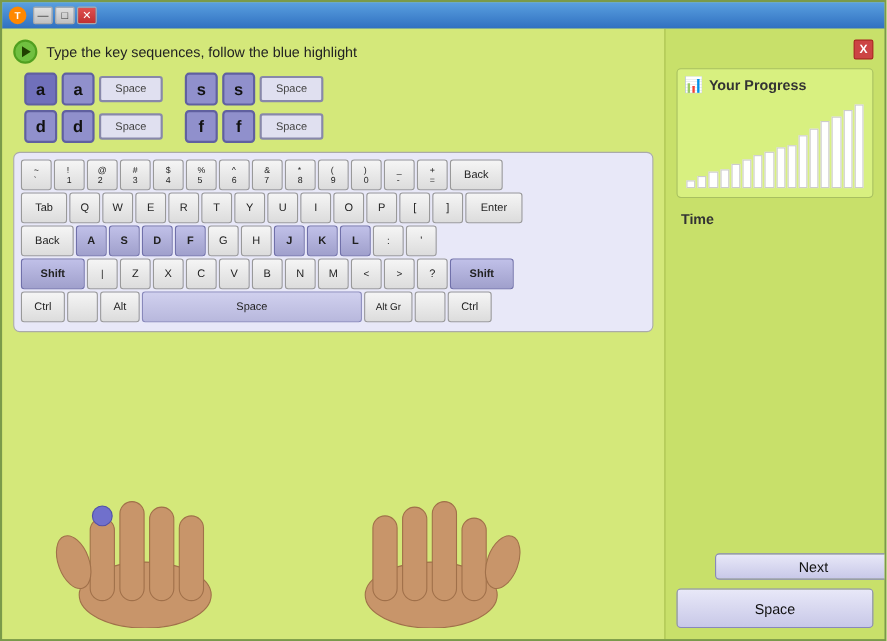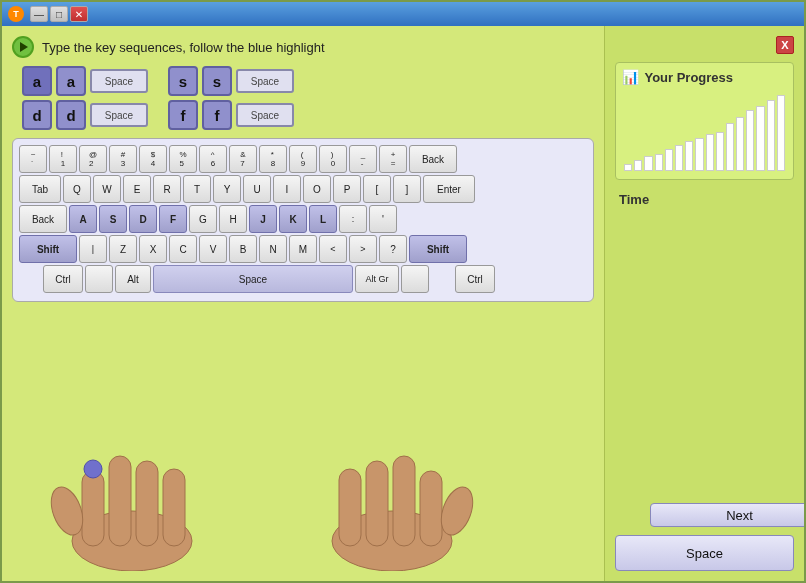--- a/index.html
+++ b/index.html
@@ -178,7 +178,7 @@
     .kb-key.enter { width: 52px; }
     .kb-key.shift { width: 58px; }
     .kb-key.shift-r { width: 58px; }
-    .kb-key.ctrl { width: 40px; margin-left: 24px; }
+    .kb-key.ctrl { width: 40px; }
     .kb-key.alt { width: 36px; }
     .kb-key.space-bar { width: 200px; background: linear-gradient(to bottom, #d0d0ee, #b8b8dd); border-color: #8888bb; }
     .kb-key.altgr { width: 44px; }

